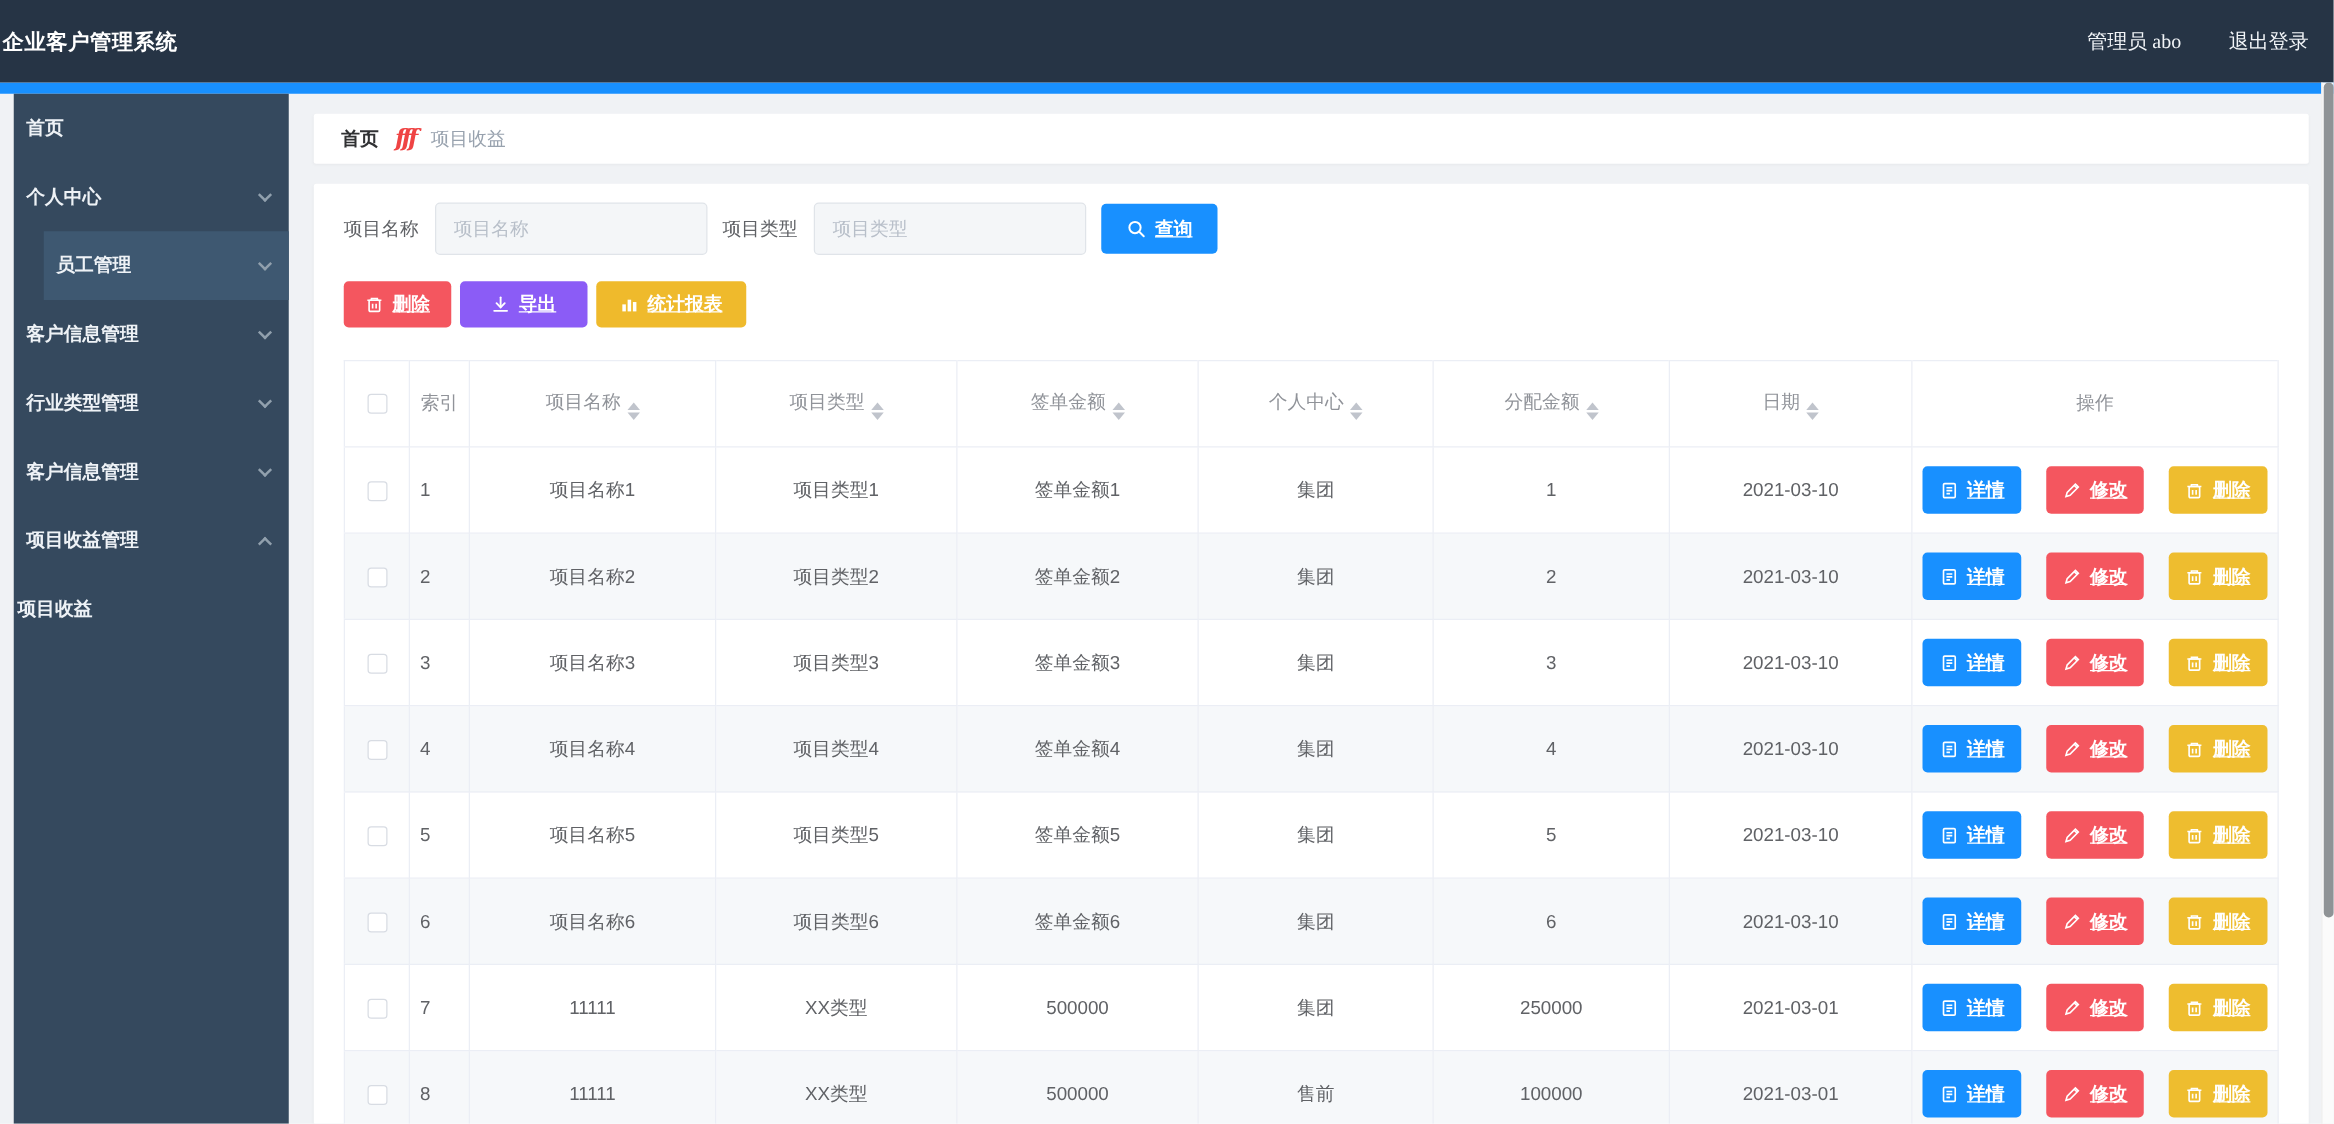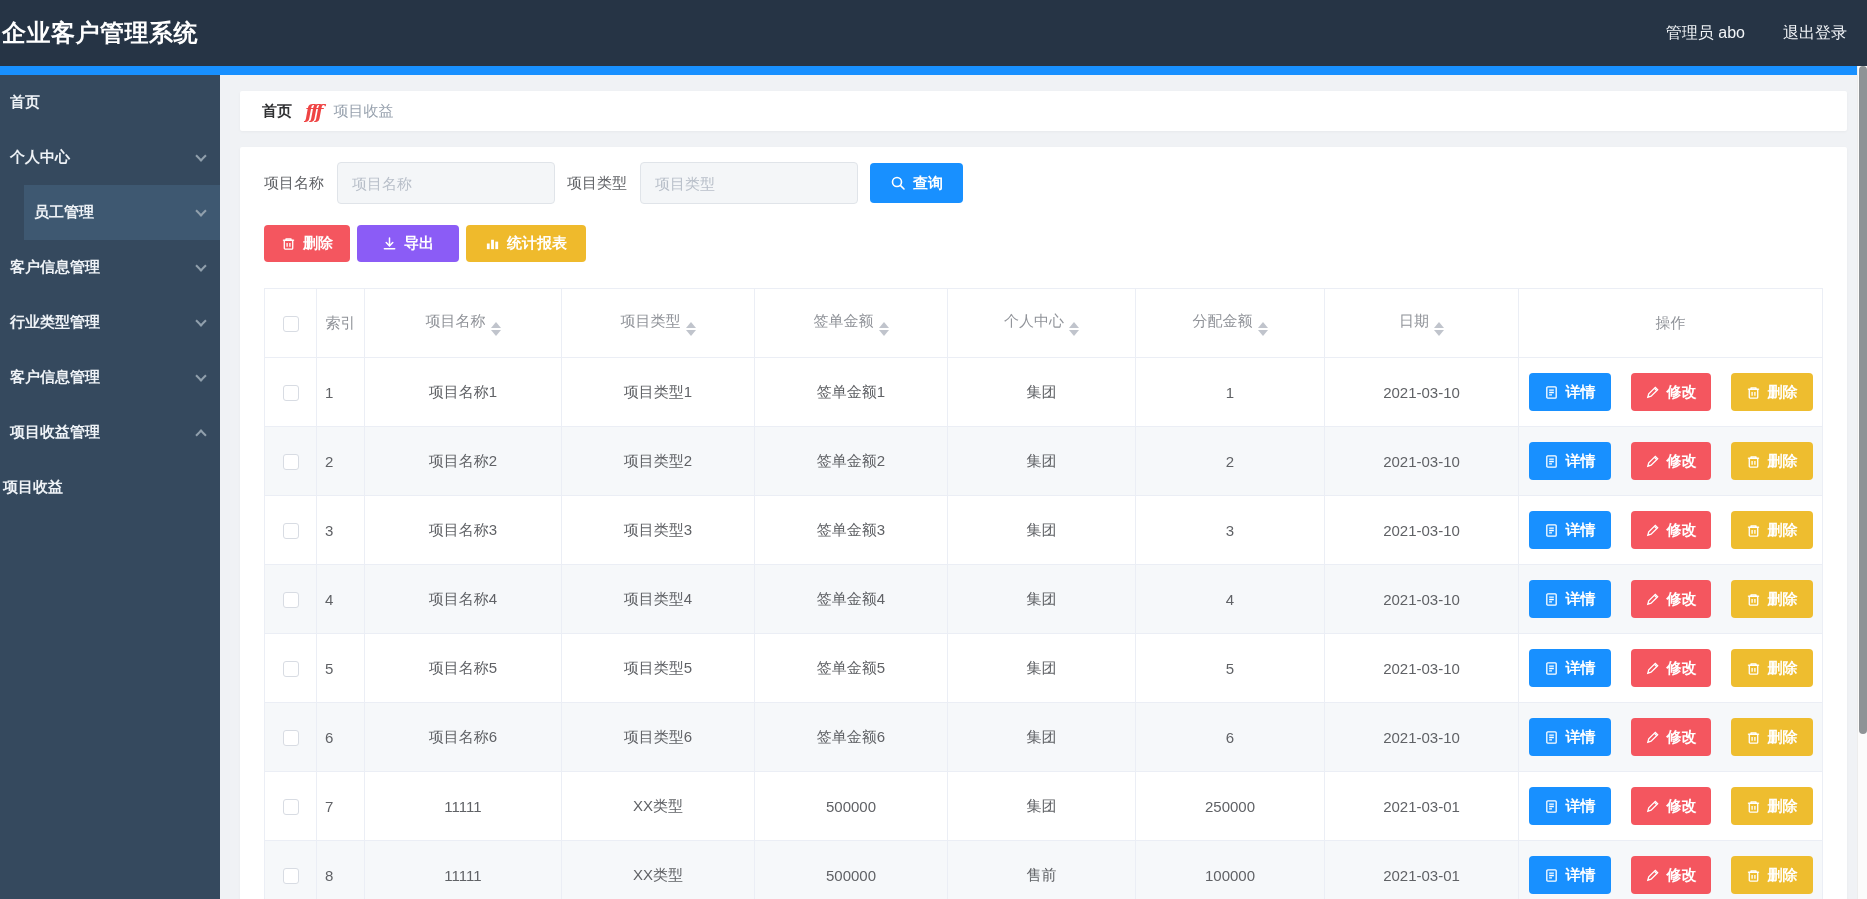--- a/index.html
+++ b/index.html
@@ -12,7 +12,7 @@
   
   .navbar{ height:66px; background:#263445; display:flex; align-items:center;
     justify-content:space-between; padding:0 20px 0 2px; position:relative; z-index:6; }
-  .brand{ color:#ffffff; font-size:24px; font-weight:bold; letter-spacing:.5px; }
+  .brand{ color:#ffffff; font-size:17px; font-weight:bold; letter-spacing:.5px; }
   .nav-right{ display:flex; align-items:center; gap:38px; }
   .nav-link{ color:#f2f5f8; font-size:16px; cursor:pointer; }
   .accent{ height:9px; background:#1890ff; }

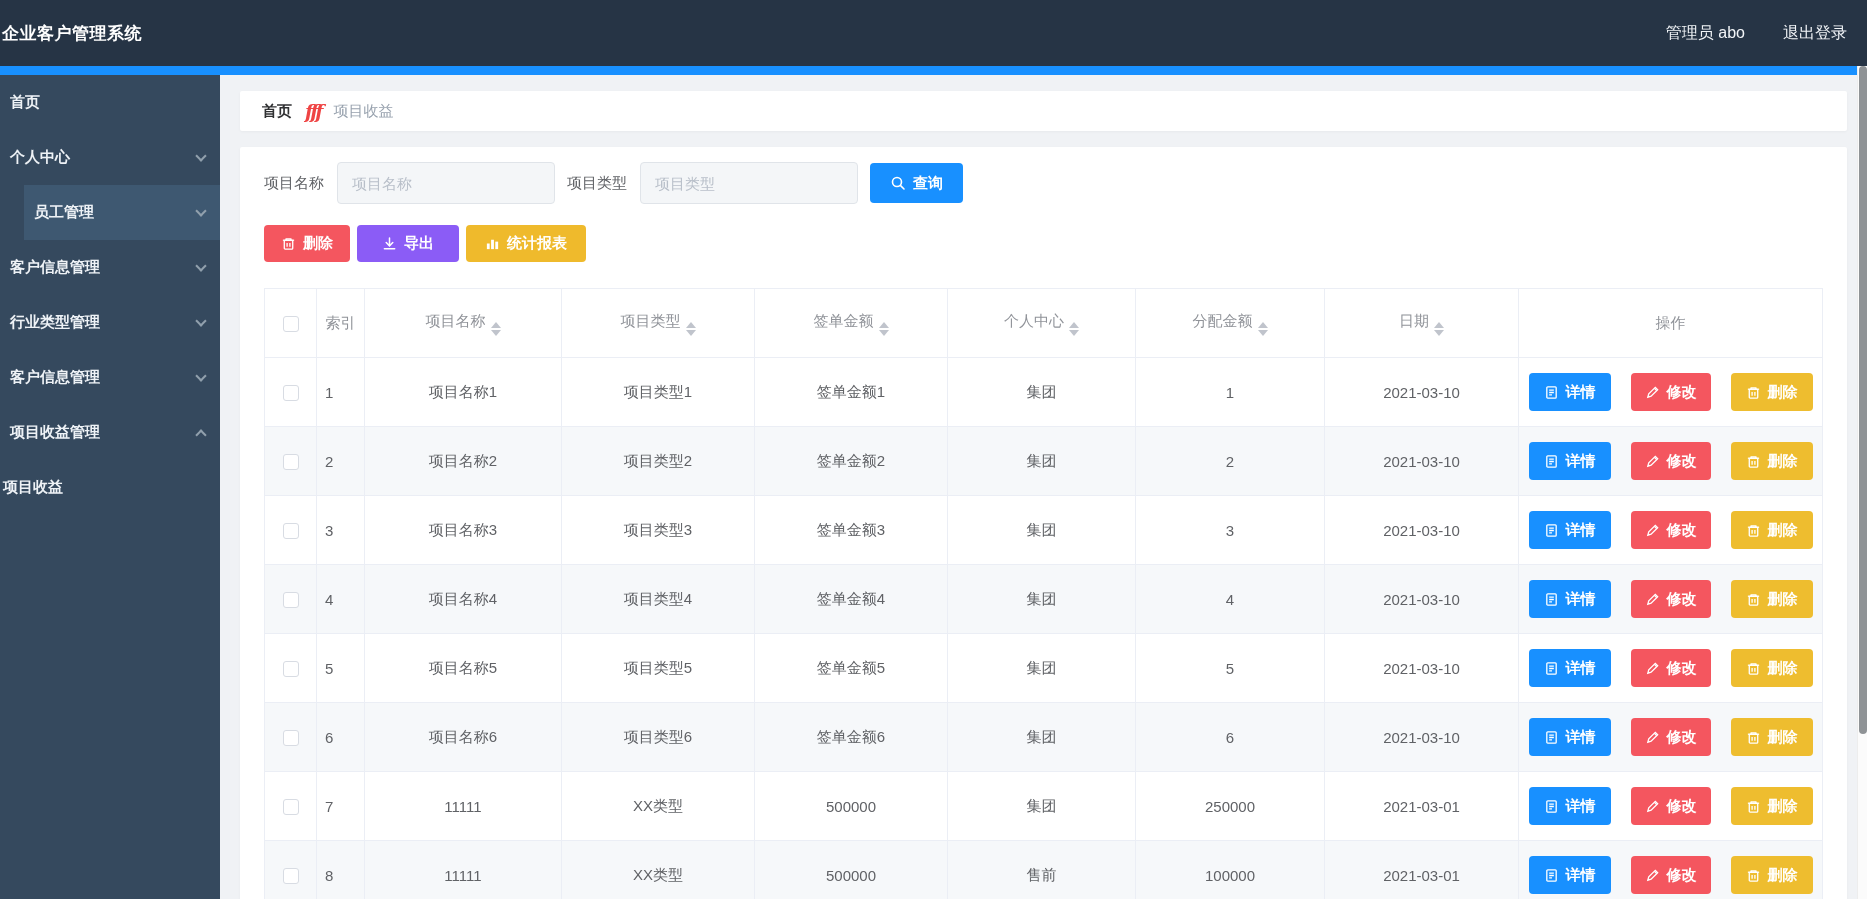--- a/index.html
+++ b/index.html
@@ -13,7 +13,7 @@
   .navbar{ height:66px; background:#263445; display:flex; align-items:center;
     justify-content:space-between; padding:0 20px 0 2px; position:relative; z-index:6; }
   .brand{ color:#ffffff; font-size:17px; font-weight:bold; letter-spacing:.5px; }
-  .nav-right{ display:flex; align-items:center; gap:38px; }
+  .nav-right{ display:flex; align-items:center; gap:38px;font-family:Liberation Serif, serif; }
   .nav-link{ color:#f2f5f8; font-size:16px; cursor:pointer; }
   .accent{ height:9px; background:#1890ff; }
 

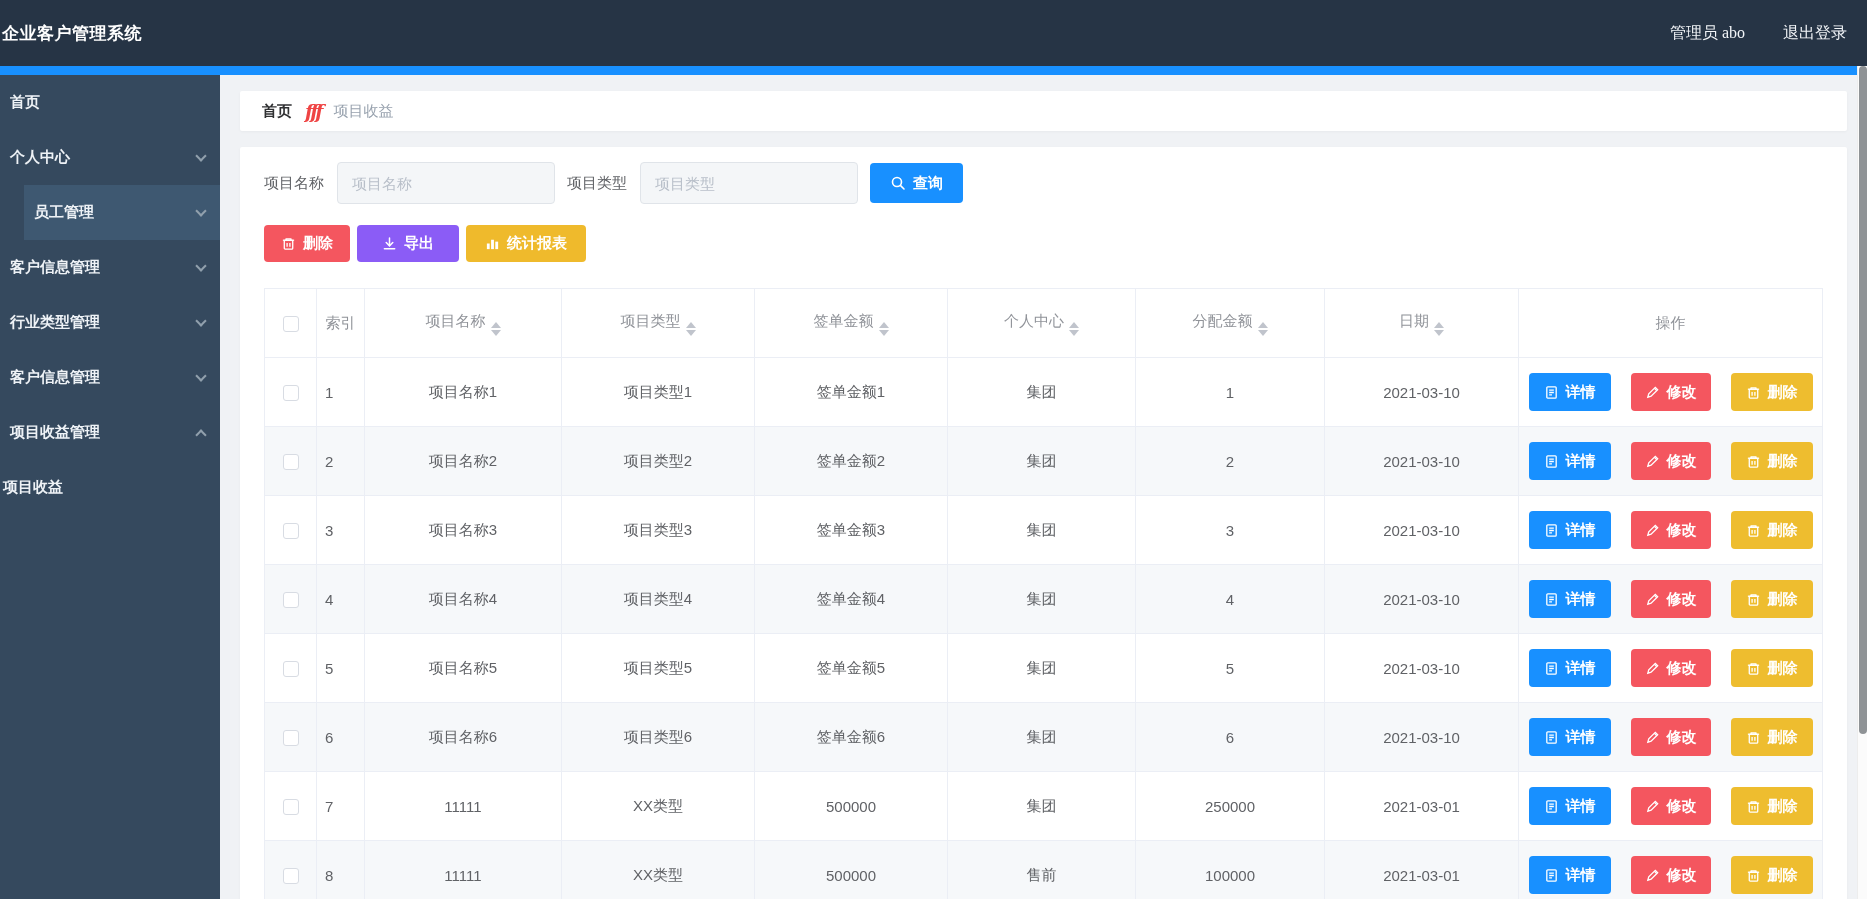--- a/index.html
+++ b/index.html
@@ -18,7 +18,7 @@
   .accent{ height:9px; background:#1890ff; }
 
   
-  .layout{ display:flex; height:824px; }
+  .layout{ display:flex; height:824px;padding-left:11px; }
 
   
   .sidebar{ width:220px; flex:none; background:#35495e; }

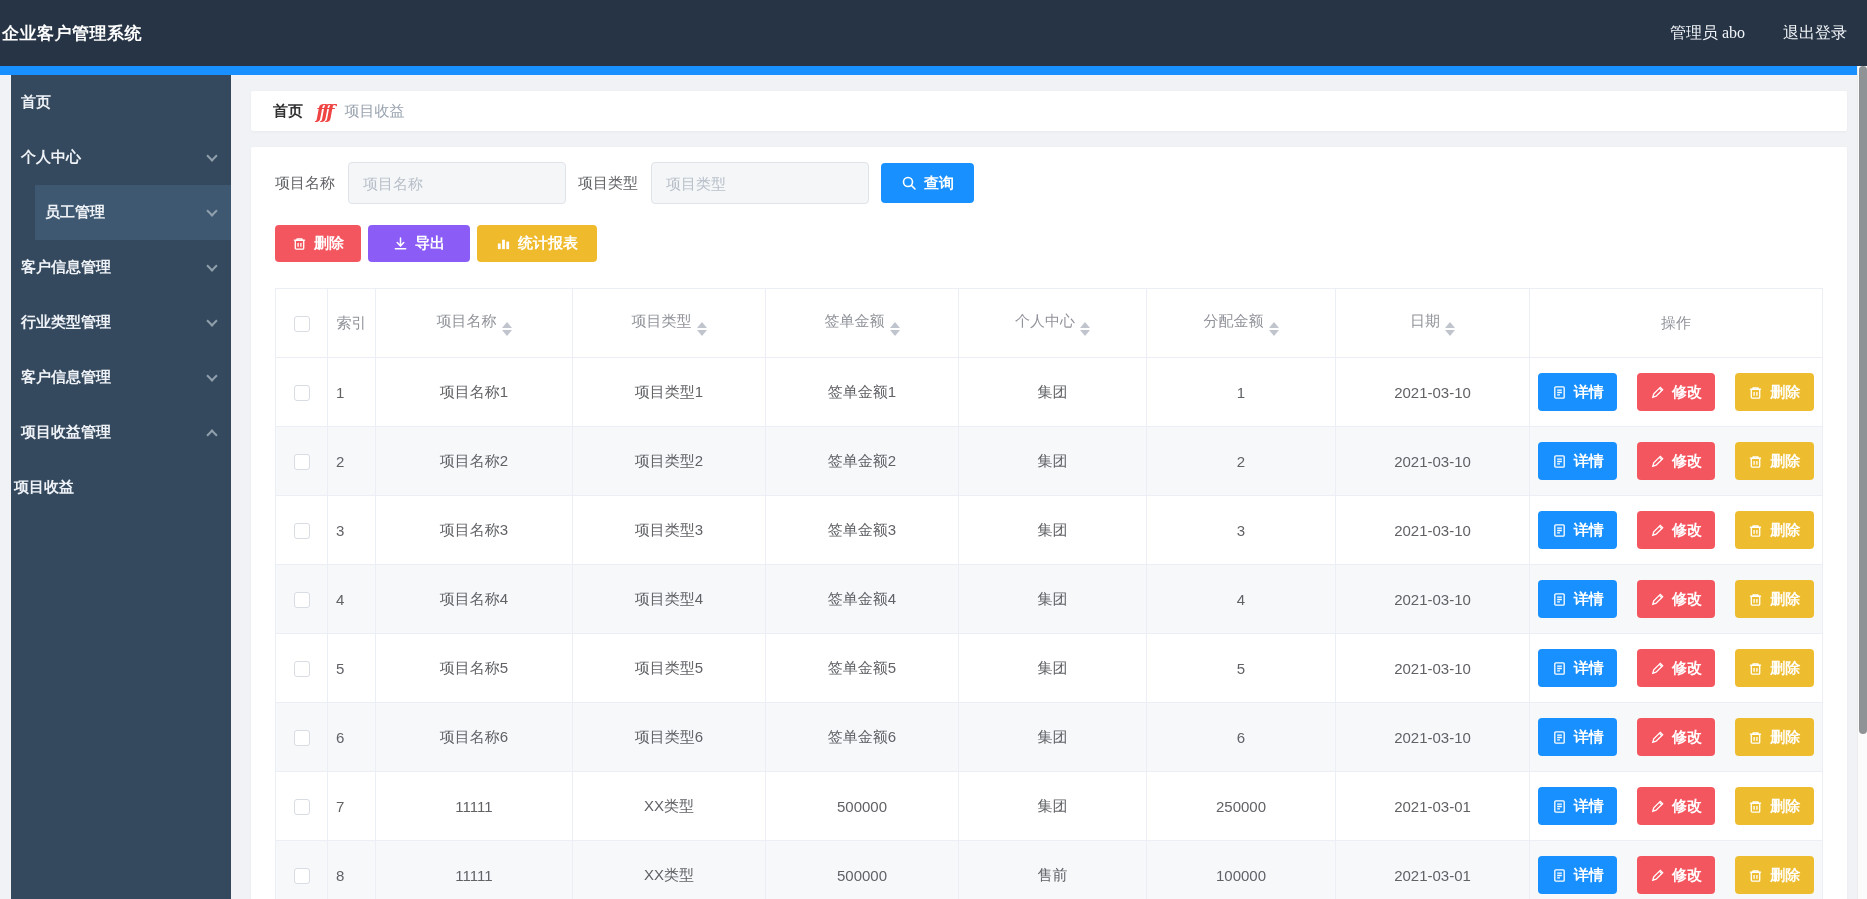--- a/index.html
+++ b/index.html
@@ -52,7 +52,7 @@
 
   .btn{ border:none; border-radius:4px; color:#fff; display:inline-flex; align-items:center;
     justify-content:center; gap:7px; cursor:pointer; font-size:15px; font-family:inherit;
-    font-weight:bold; }
+    font-weight:bold;text-decoration:underline; }
   .btn svg{ flex:none; }
   .btn-search{ background:#1890ff; width:93px; height:40px; }
 

